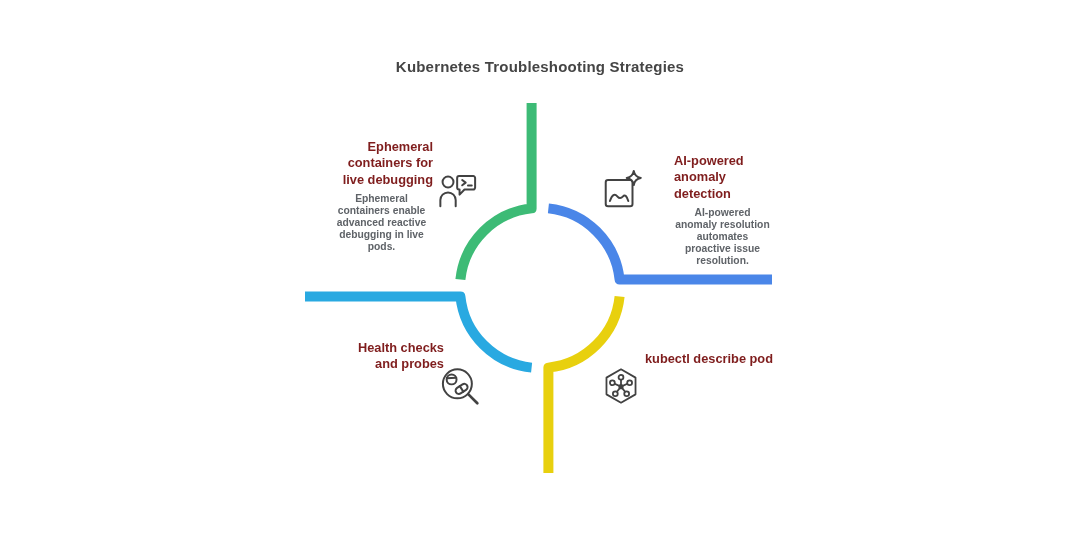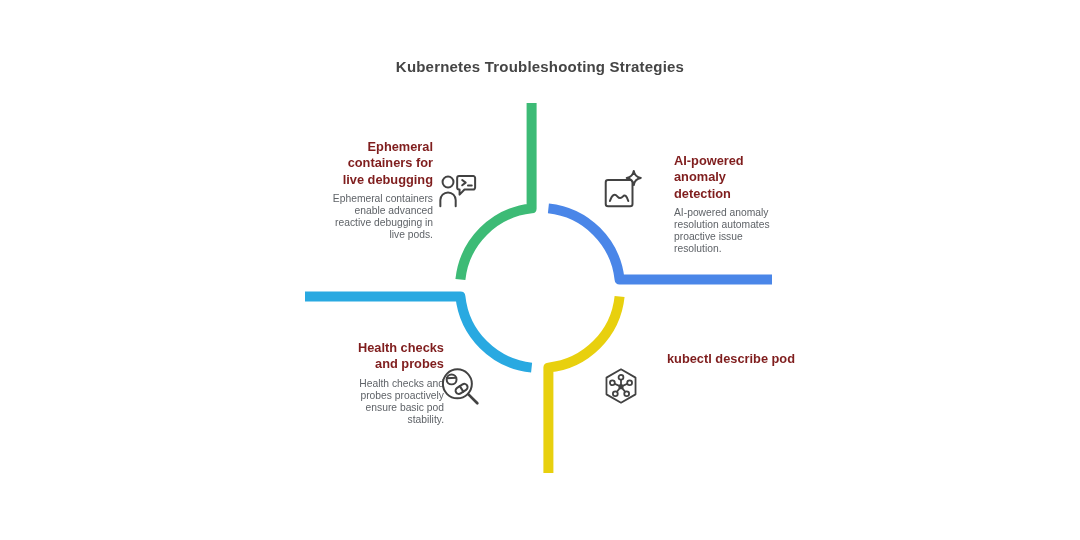--- a/index.html
+++ b/index.html
@@ -40,9 +40,10 @@
   .q-desc {
     margin-top: 5px;
     font-size: 10.3px;
-    font-weight: 400;
+    font-weight: 700;
     line-height: 12px;
     color: #5f6368;
+    text-align: center;
   }
   .quad-tl { top: 139px; right: 647px; width: 103px; text-align: right; }
   .quad-tr { top: 139px; left: 674px; width: 97px;  text-align: left; margin-top: 14px;  }

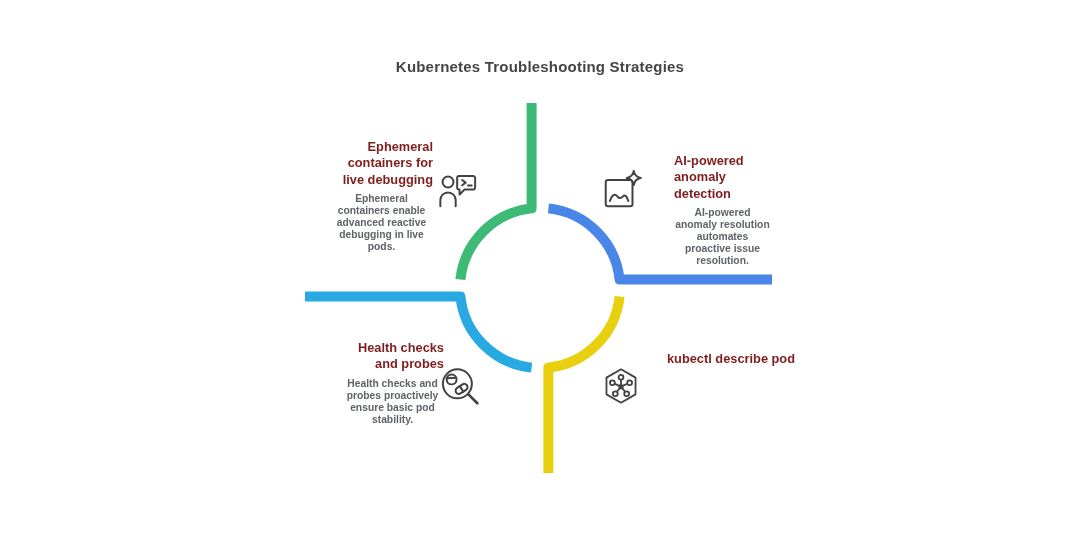--- a/index.html
+++ b/index.html
@@ -48,7 +48,7 @@
   .quad-tl { top: 139px; right: 647px; width: 103px; text-align: right; }
   .quad-tr { top: 139px; left: 674px; width: 97px;  text-align: left; margin-top: 14px;  }
   .quad-bl { top: 340px; right: 636px; width: 103px; text-align: right; }
-  .quad-br { top: 351px; left: 667px; width: 130px; text-align: left;  }
+  .quad-br { top: 351px; left: 645px; width: 130px; text-align: left;  }
   .quad-tr .q-heading { width: 84px; }
   .quad-br .q-heading { white-space: nowrap; }
   .quad-br .q-desc { width: 118px; }

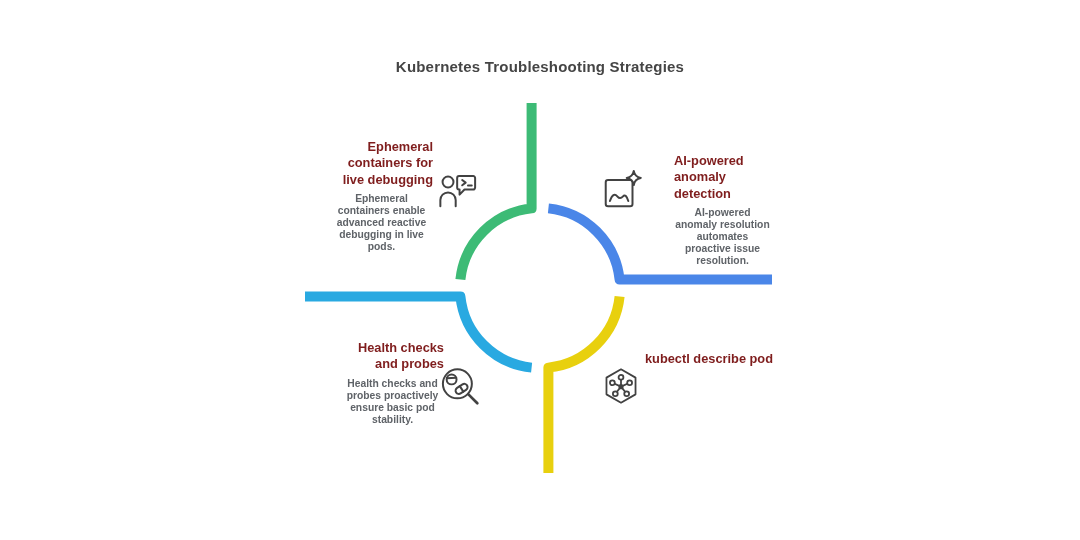--- a/index.html
+++ b/index.html
@@ -86,7 +86,6 @@
 
   <div class="quad quad-bl">
     <div class="q-heading">Health checks and probes</div>
-    <div class="q-desc">Health checks and probes proactively ensure basic pod stability.</div>
   </div>
 
   <div class="quad quad-br">

